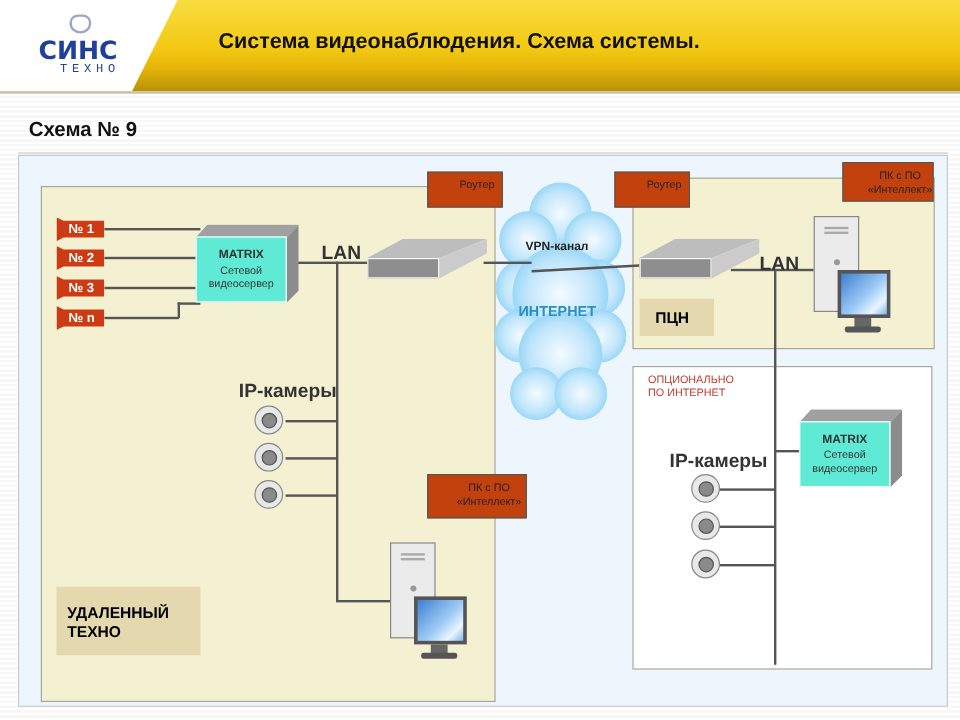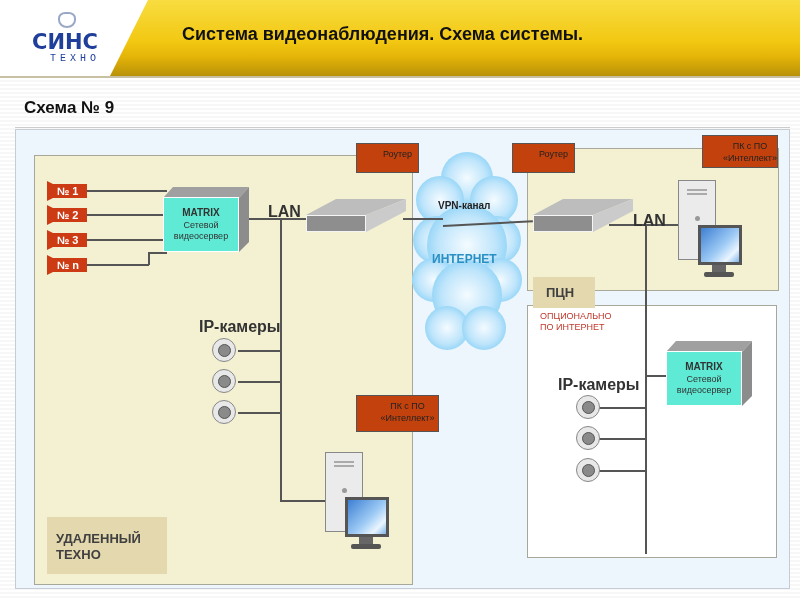--- a/index.html
+++ b/index.html
@@ -36,7 +36,7 @@
   #zone-pcn { left: 527px; top: 148px; width: 252px; height: 143px; background: #f4f0d2; }
   #zone-optional { left: 527px; top: 305px; width: 250px; height: 253px; background: #ffffff; }
 
-  .label-box { position: absolute; background: #e4d8ae; font-weight: bold; color: #404040; margin-top: 28px; }
+  .label-box { position: absolute; background: #e4d8ae; font-weight: bold; color: #000000; }
   #label-remote { left: 47px; top: 489px; width: 120px; height: 57px; font-size: 13px; padding: 14px 0 0 9px; line-height: 16px; }
   #label-pcn { left: 533px; top: 249px; width: 62px; height: 31px; font-size: 13px; padding: 8px 0 0 13px; }
   #label-optional { left: 540px; top: 311px; font-size: 9px; color: #c0392b; line-height: 11px; }

